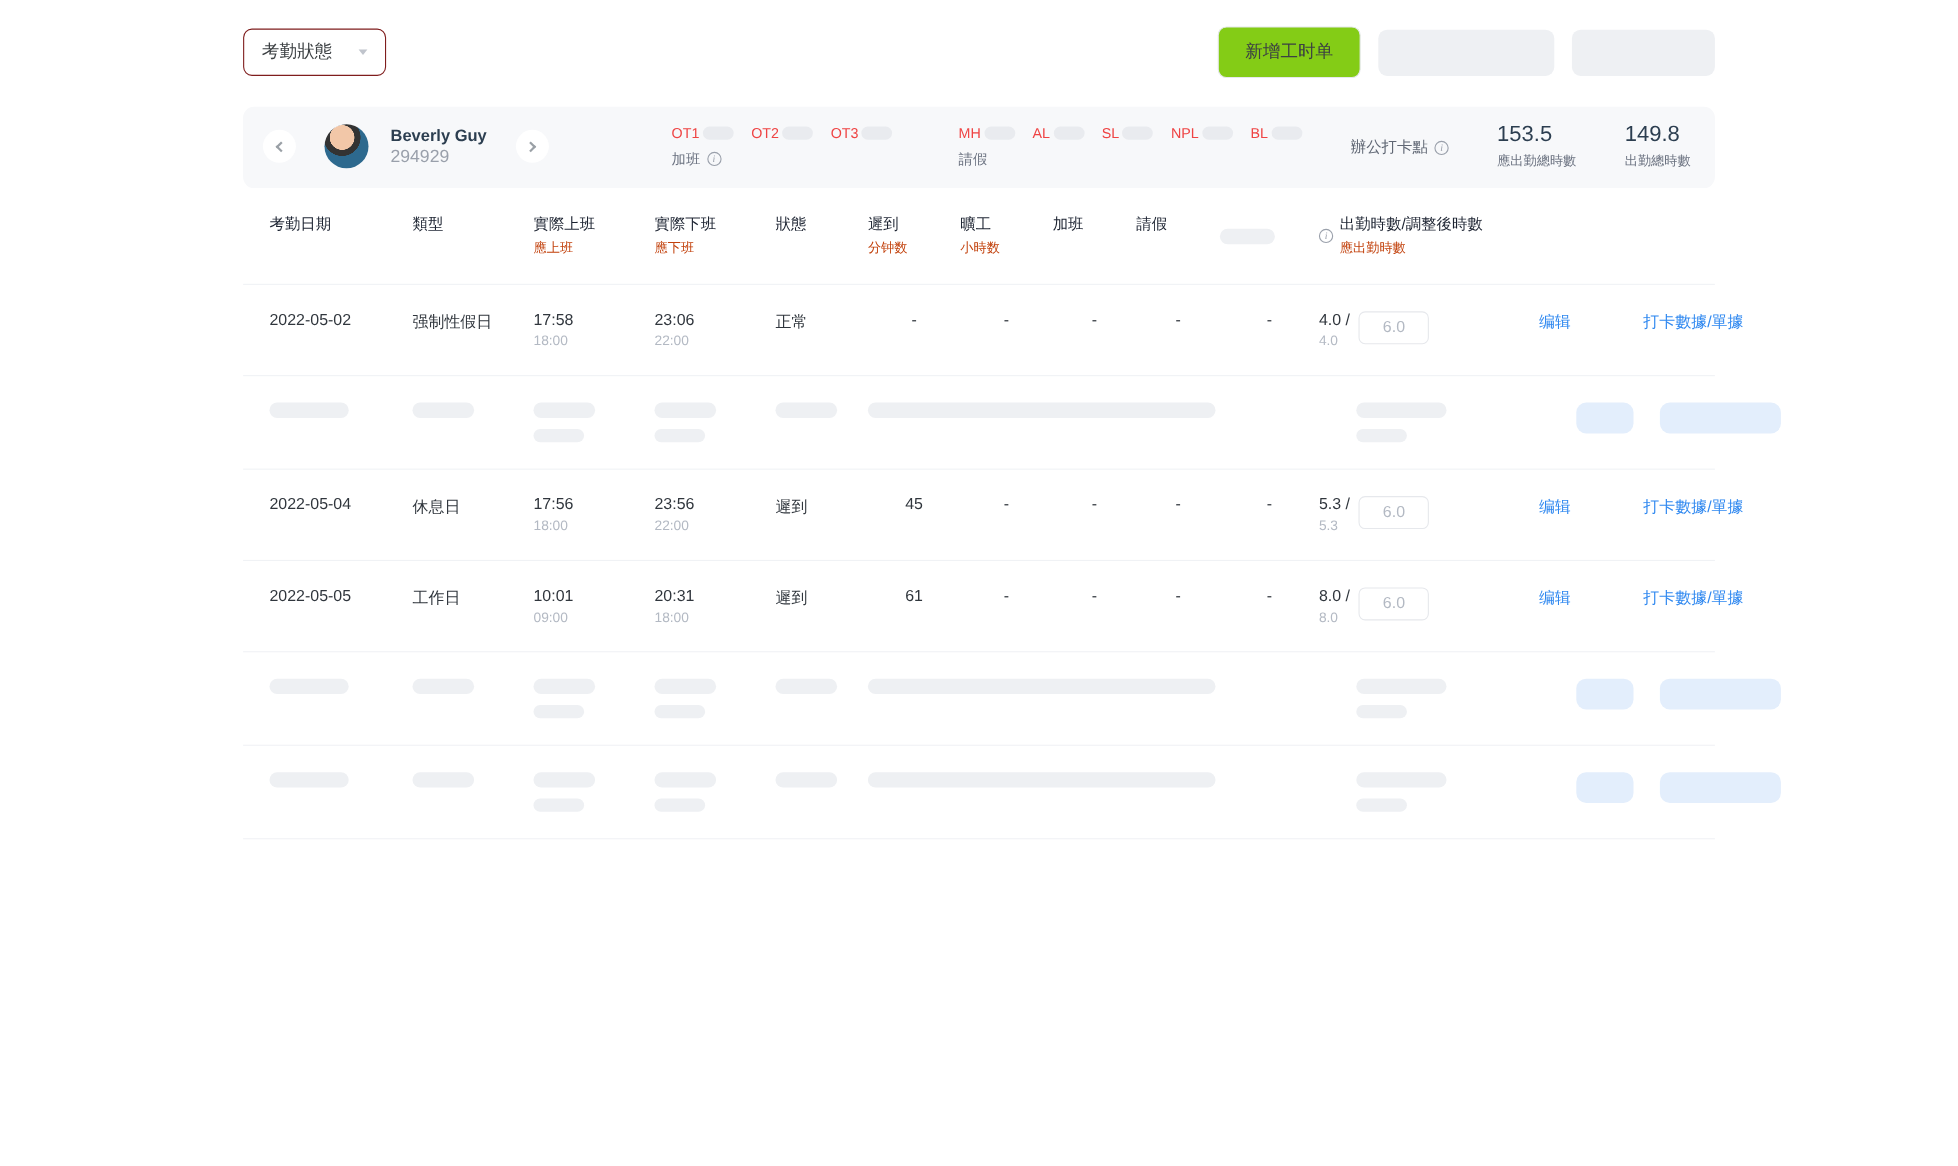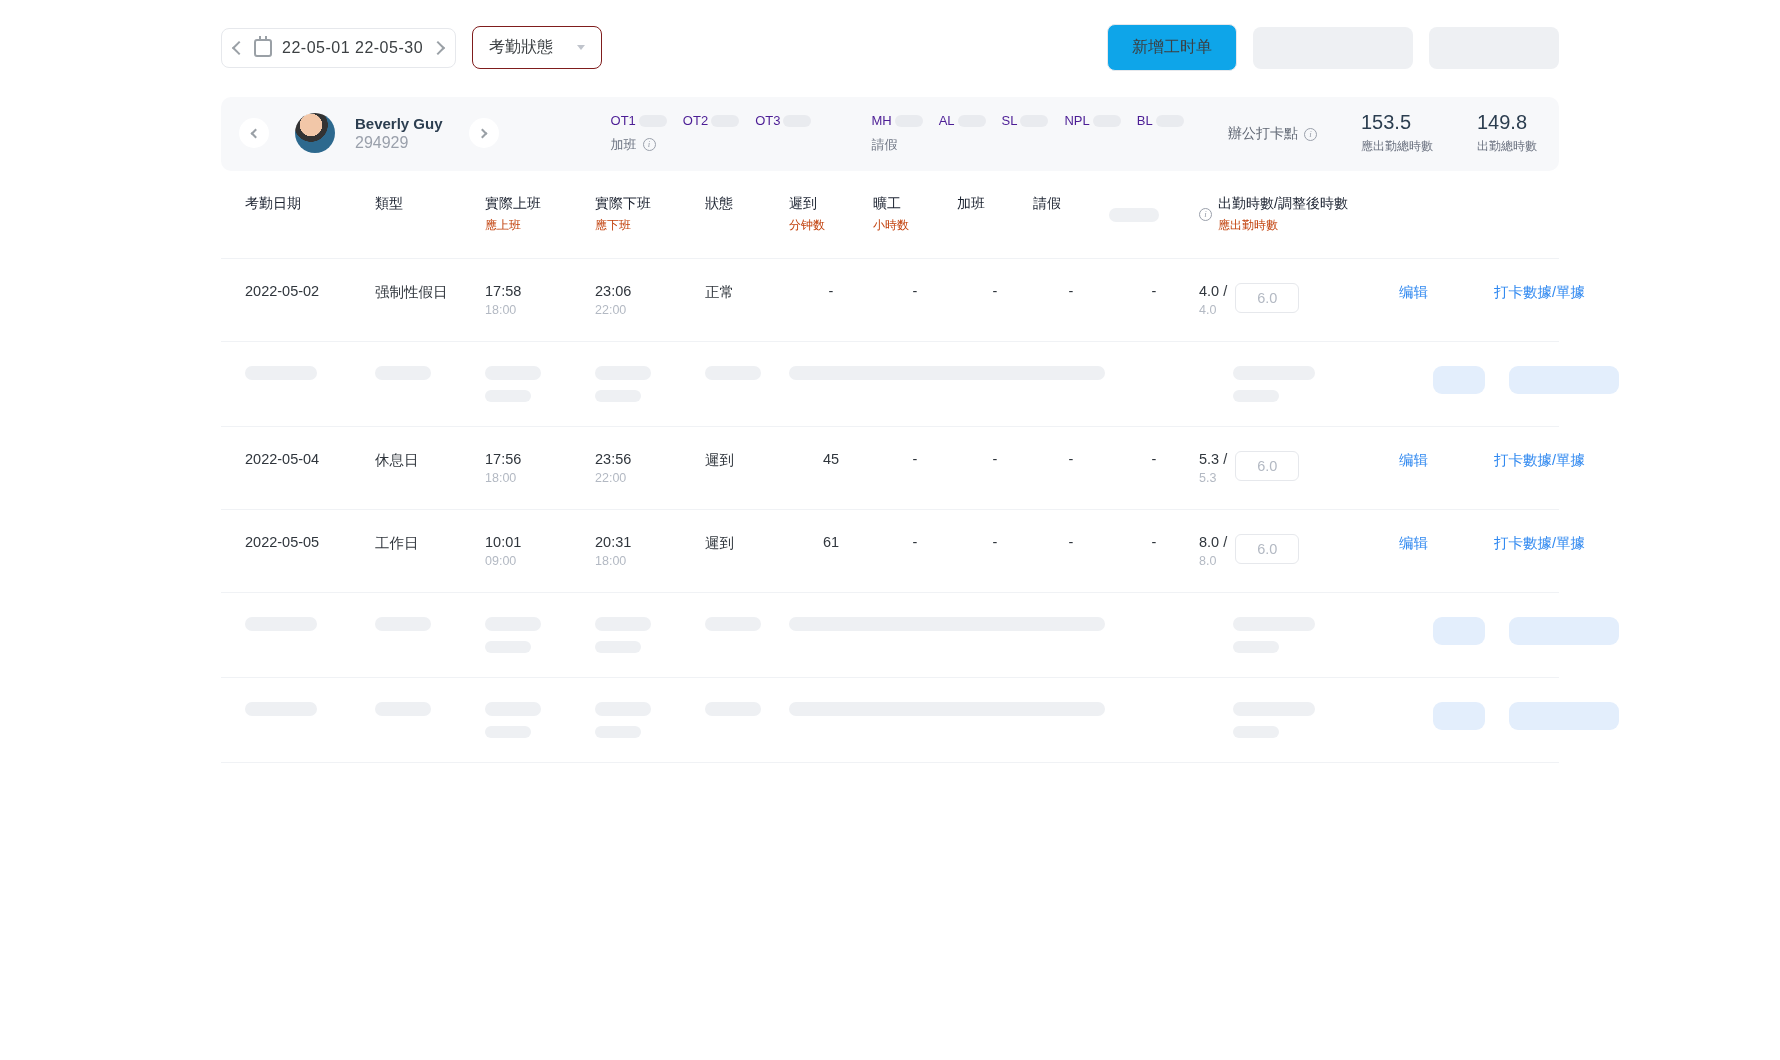--- a/index.html
+++ b/index.html
@@ -83,12 +83,6 @@
 <div class="page">
 
   <div class="topbar">
-    <div class="date-range">
-      <span class="nav left"></span>
-      <span class="cal"></span>
-      <span class="txt">22-05-01 22-05-30</span>
-      <span class="nav right"></span>
-    </div>
     <div class="status-select">
       <span>考勤狀態</span>
       <span class="caret"></span>

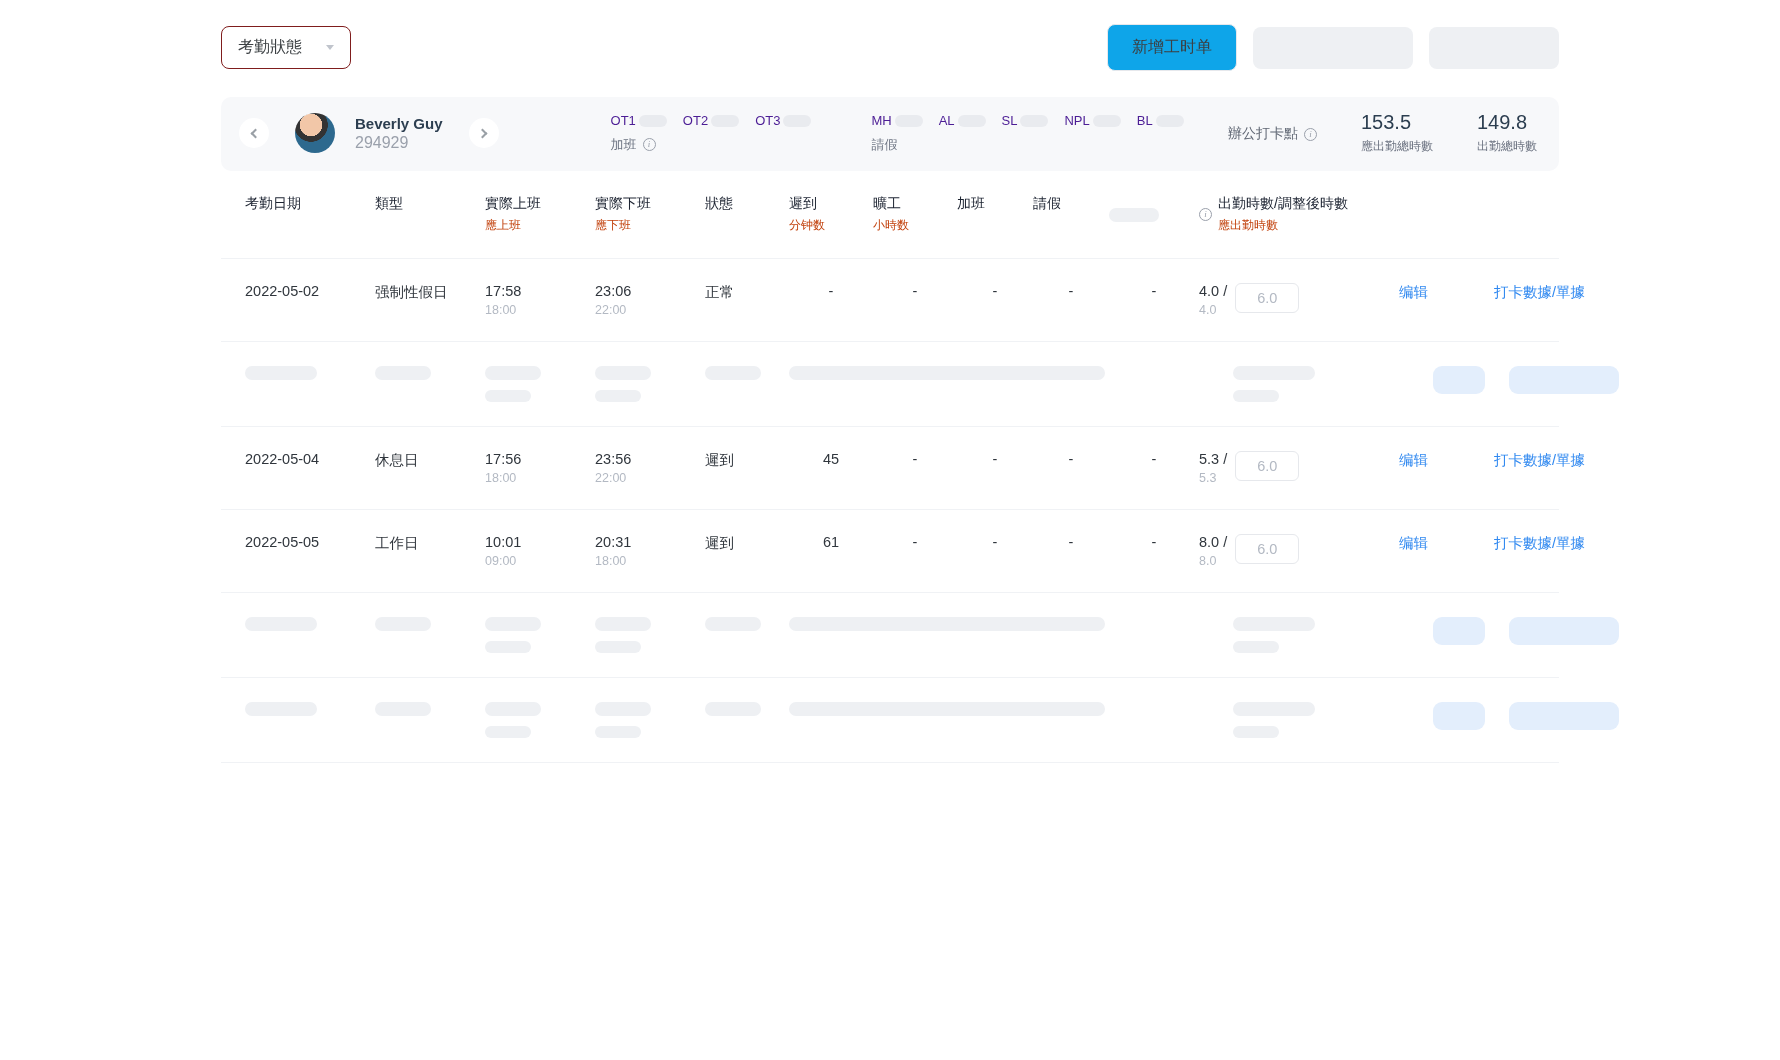--- a/index.html
+++ b/index.html
@@ -23,7 +23,7 @@
 
     .spacer { flex: 1; }
 
-    .btn-outline { border: 1px solid #e6e8ec; background: #0ea5e9; border-radius: 8px; padding: 12px 24px; font-size: 16px; color: #3c4043; cursor: pointer; }
+    .btn-outline { border: 1px solid #e6e8ec; background: #84cc16; border-radius: 8px; padding: 12px 24px; font-size: 16px; color: #3c4043; cursor: pointer; }
     .pill-placeholder { background: #eef0f3; border-radius: 8px; width: 160px; height: 42px; }
 
     

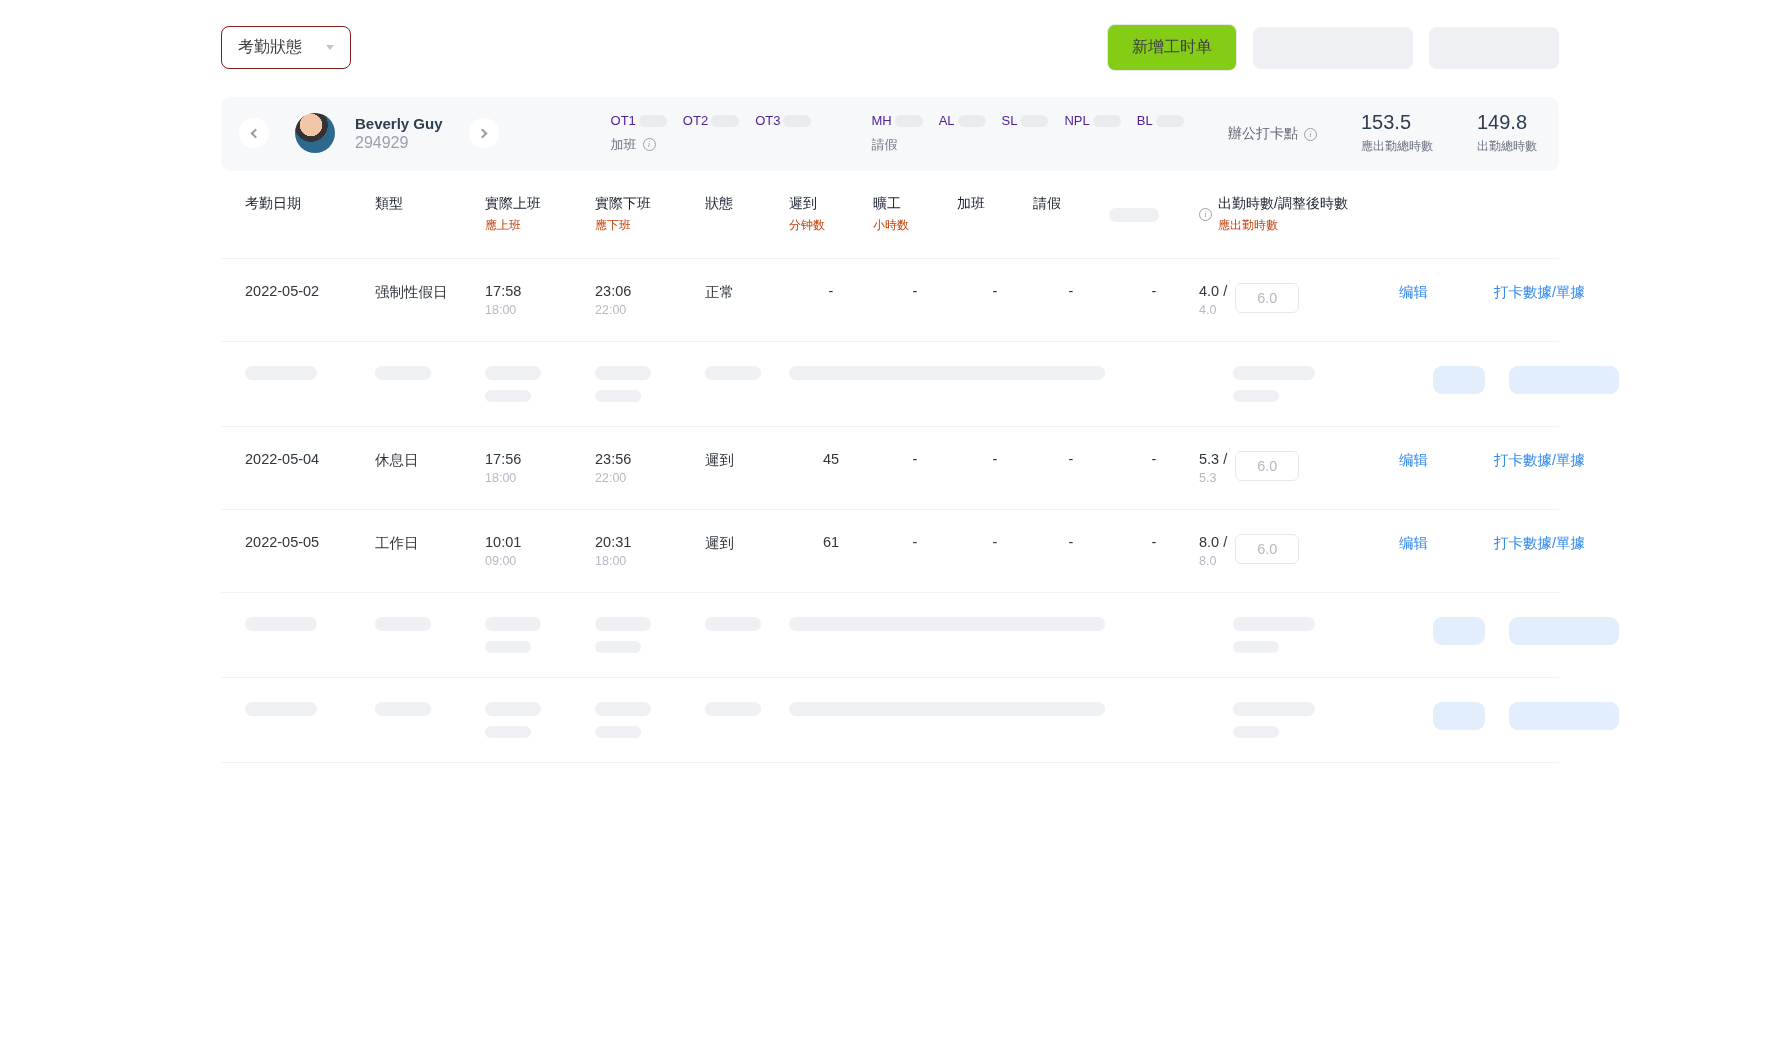--- a/index.html
+++ b/index.html
@@ -40,7 +40,7 @@
     .sum-spacer { width: 88px; }
 
     .stat-groups { display: flex; gap: 60px; align-items: flex-start; }
-    .stat-group .labels { display: flex; gap: 16px; font-size: 13px; color: #4c1d95; }
+    .stat-group .labels { display: flex; gap: 16px; font-size: 13px; color: #ef4444; }
     .stat-group .labels span.pill { display: inline-block; background: #e9ebef; border-radius: 9px; width: 28px; height: 12px; vertical-align: middle; margin-left: 3px; }
     .stat-group .sub { margin-top: 8px; font-size: 13px; color: #6b7280; display: flex; align-items: center; gap: 6px; }
     .info-icon { width: 13px; height: 13px; border: 1.4px solid #9aa0ab; border-radius: 50%; display: inline-flex; align-items: center; justify-content: center; font-size: 9px; font-style: italic; color: #9aa0ab; font-family: Georgia, serif; line-height: 1; }

